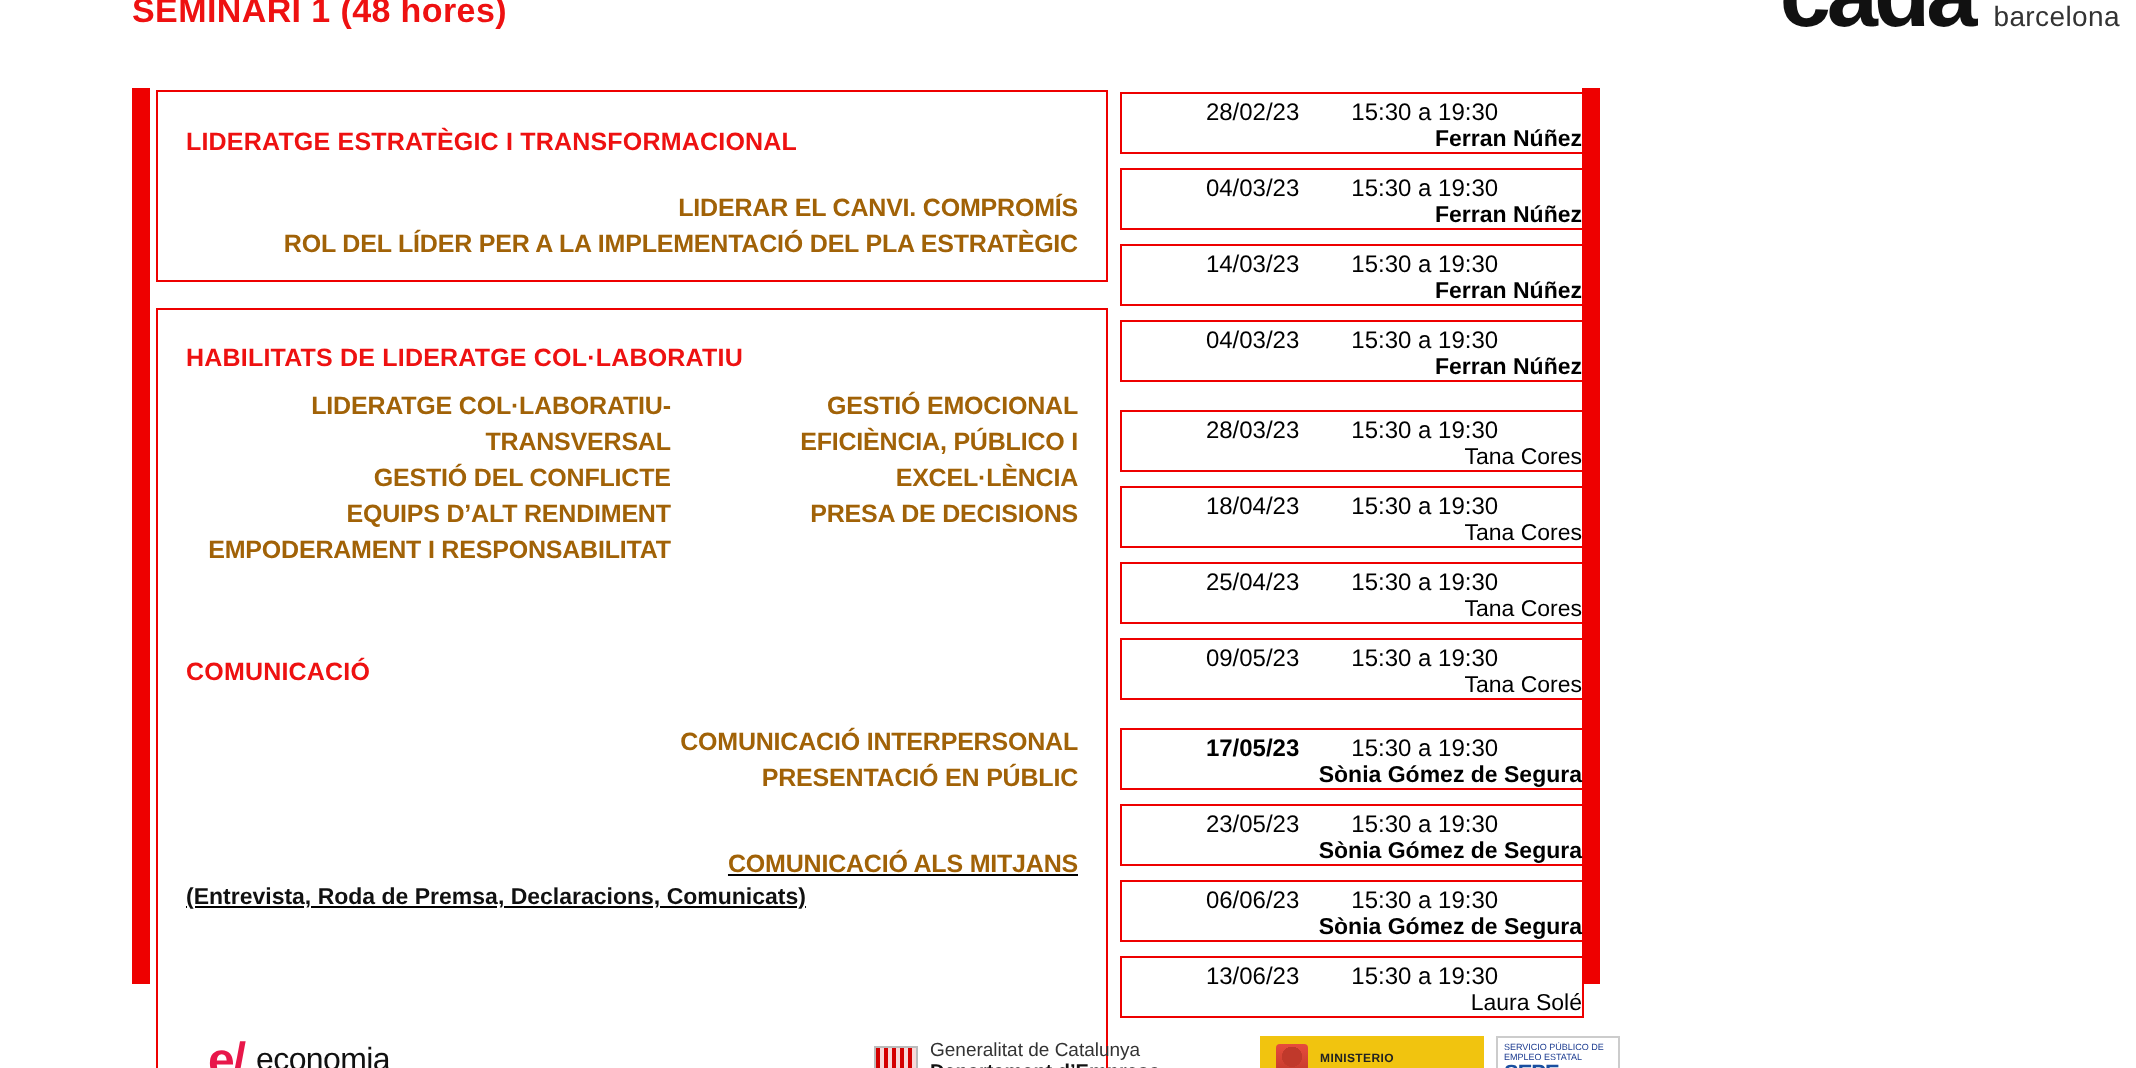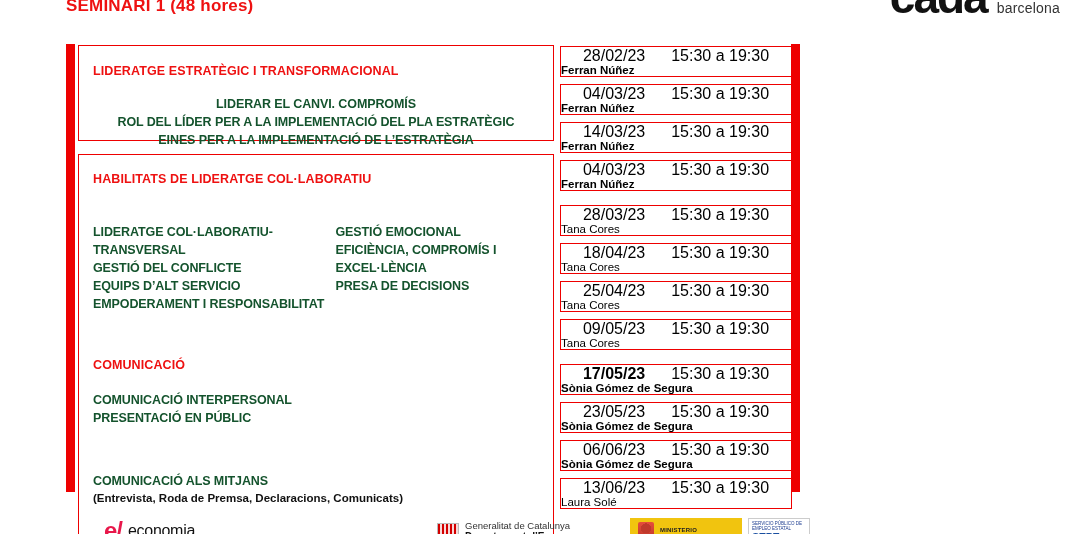--- a/index.html
+++ b/index.html
@@ -159,7 +159,7 @@
     display: flex;
     justify-content: center;
     gap: 26px;
-    font-size: 16px;
+    font-size: 12px;
     line-height: 14px;
     font-weight: normal;
     color: #000000;

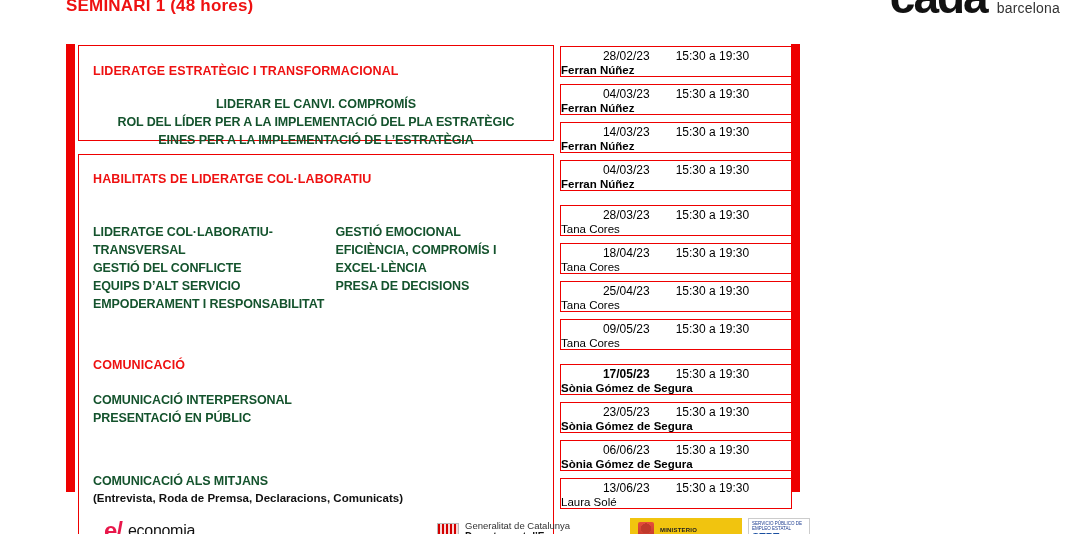--- a/index.html
+++ b/index.html
@@ -167,7 +167,7 @@
   }
   .session.highlight .session-row1 .sess-date { font-weight: bold; }
   .session-row2 {
-    text-align: left;
+    text-align: right;
     font-size: 11.5px;
     line-height: 14px;
     font-weight: bold;

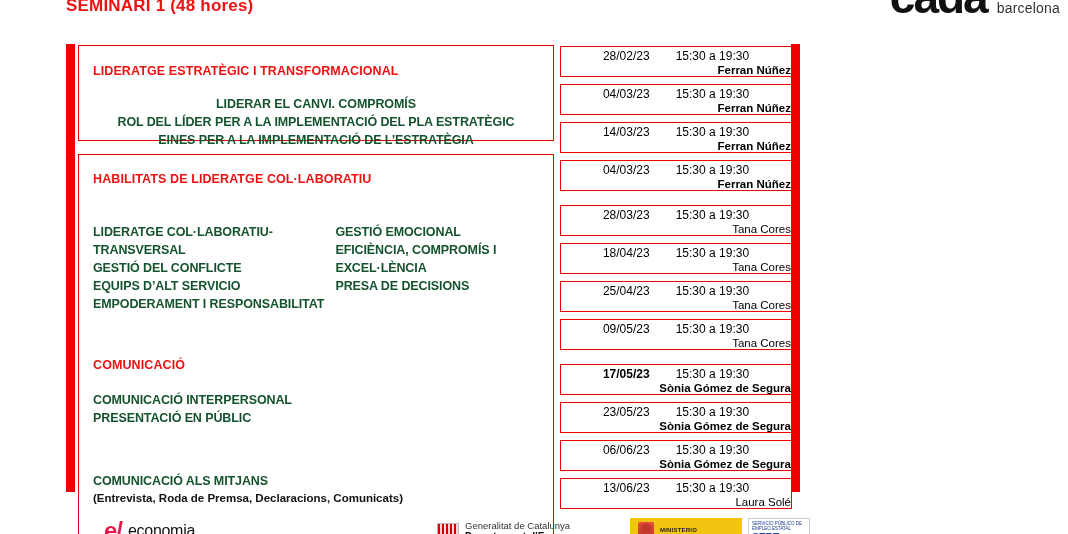--- a/index.html
+++ b/index.html
@@ -115,9 +115,10 @@
   .topic-line {
     font-size: 12.5px;
     font-weight: bold;
-    color: #14532d;
+    color: #a16207;
     line-height: 18px;
     letter-spacing: -0.1px;
+    text-align: right;
   }
   #strategic-lines {
     margin-top: 16px;

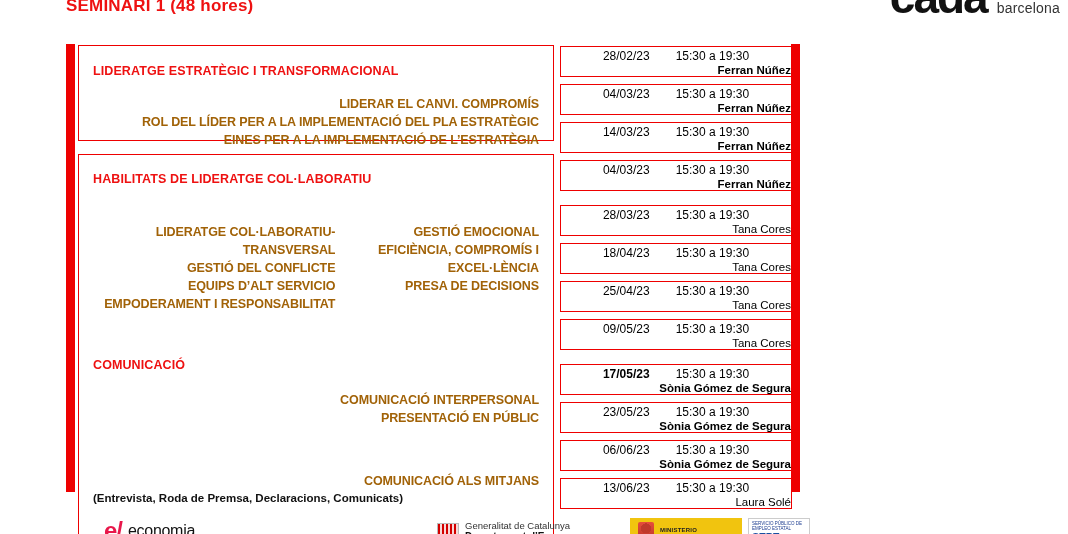--- a/index.html
+++ b/index.html
@@ -282,7 +282,6 @@
     <div id="strategic-lines">
       <div class="topic-line">LIDERAR EL CANVI. COMPROMÍS</div>
       <div class="topic-line">ROL DEL LÍDER PER A LA IMPLEMENTACIÓ DEL PLA ESTRATÈGIC</div>
-      <div class="topic-line">EINES PER A LA IMPLEMENTACIÓ DE L’ESTRATÈGIA</div>
     </div>
   </div>
 

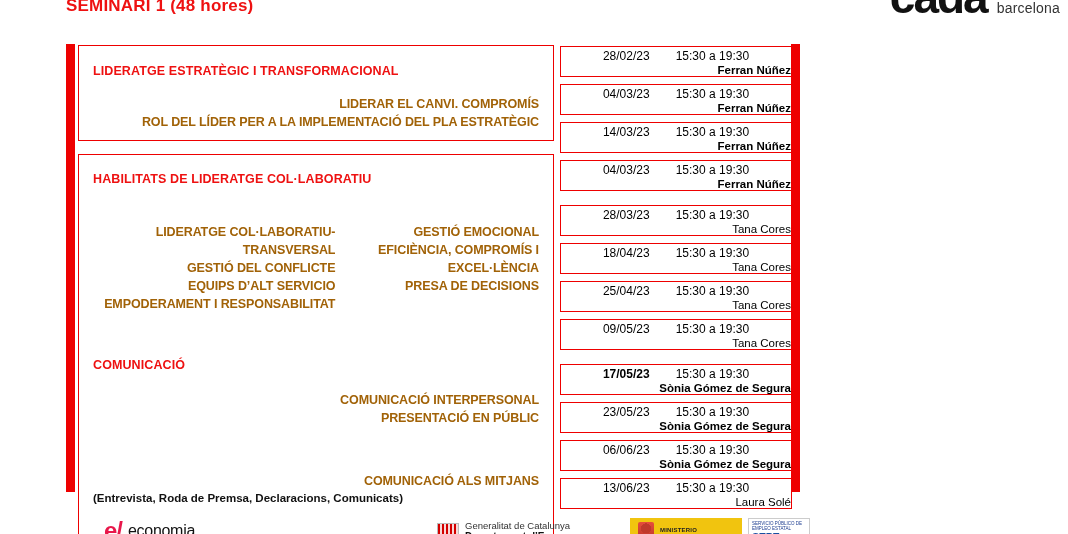--- a/index.html
+++ b/index.html
@@ -125,7 +125,7 @@
     text-align: center;
   }
   #collab-columns {
-    margin-top: 36px;
+    margin-top: 7px;
     display: flex;
   }
   #collab-col-a { width: 250px; }

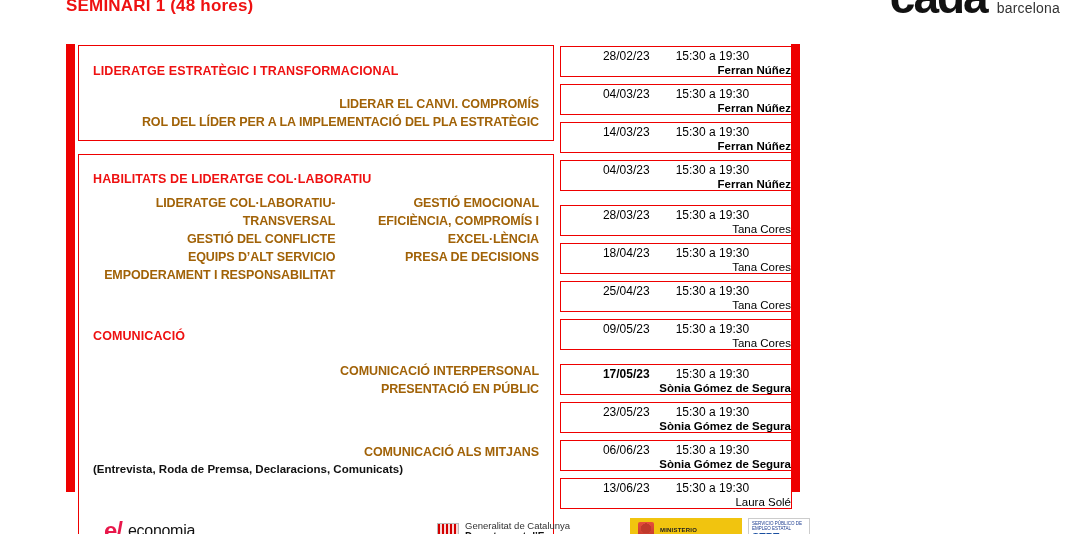--- a/index.html
+++ b/index.html
@@ -297,7 +297,7 @@
       </div>
       <div id="collab-col-b">
         <div class="topic-line">GESTIÓ EMOCIONAL</div>
-        <div class="topic-line">EFICIÈNCIA, COMPROMÍS I EXCEL·LÈNCIA</div>
+        <div class="topic-line">EFICIÈNCIA, PÚBLICO I EXCEL·LÈNCIA</div>
         <div class="topic-line">PRESA DE DECISIONS</div>
       </div>
     </div>

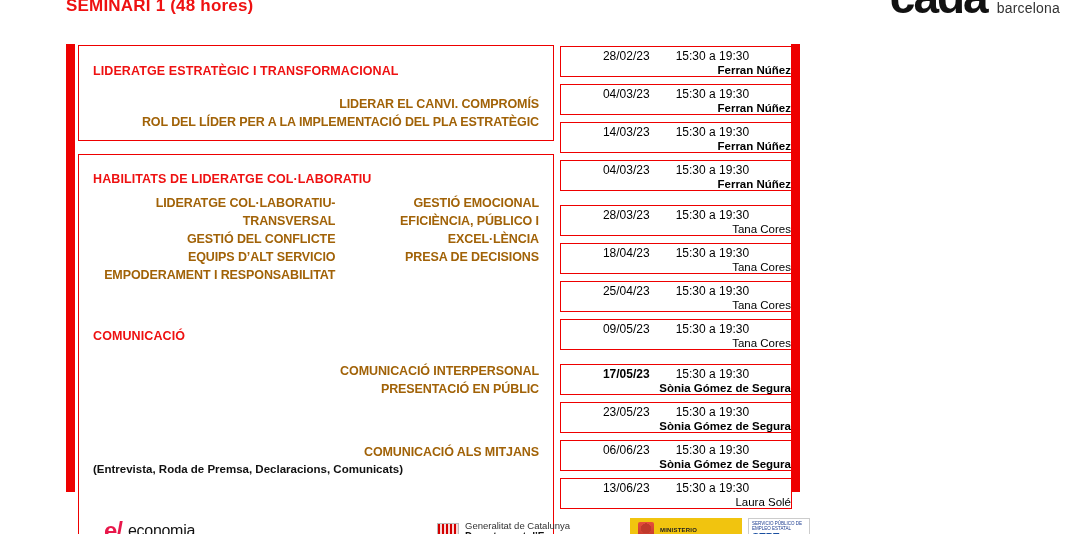--- a/index.html
+++ b/index.html
@@ -292,7 +292,7 @@
       <div id="collab-col-a">
         <div class="topic-line">LIDERATGE COL·LABORATIU-TRANSVERSAL</div>
         <div class="topic-line">GESTIÓ DEL CONFLICTE</div>
-        <div class="topic-line">EQUIPS D’ALT SERVICIO</div>
+        <div class="topic-line">EQUIPS D’ALT RENDIMENT</div>
         <div class="topic-line">EMPODERAMENT I RESPONSABILITAT</div>
       </div>
       <div id="collab-col-b">

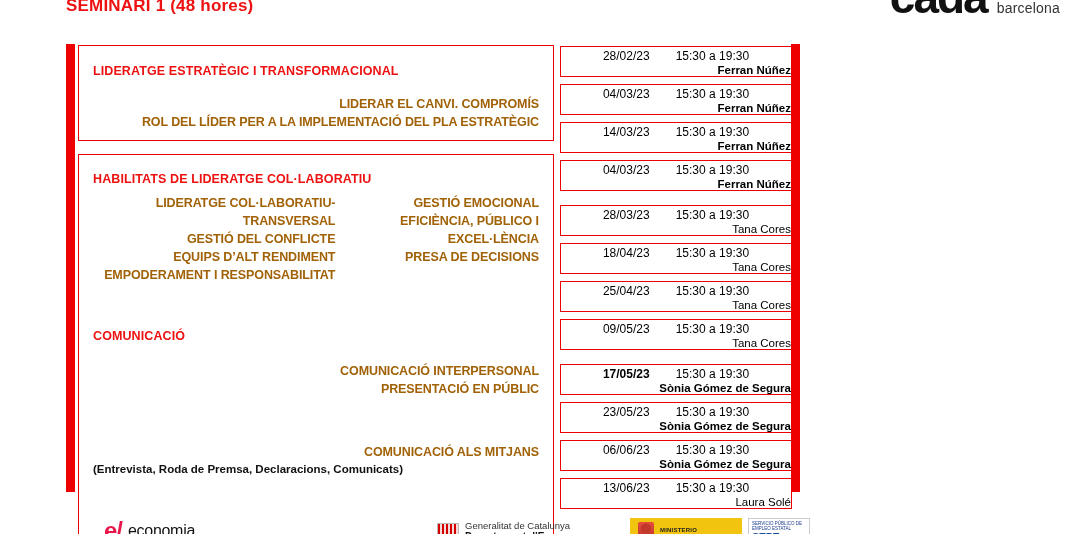--- a/index.html
+++ b/index.html
@@ -133,7 +133,7 @@
   #collab-col-b .topic-line:first-child { }
   #comm-heading { margin-top: 45px; }
   #comm-lines-a  { margin-top: 18px; }
-  #comm-lines-b  { margin-top: 45px; }
+  #comm-lines-b  { margin-top: 25px; text-decoration: underline; }
   .note-line {
     font-size: 11.5px;
     font-weight: bold;

